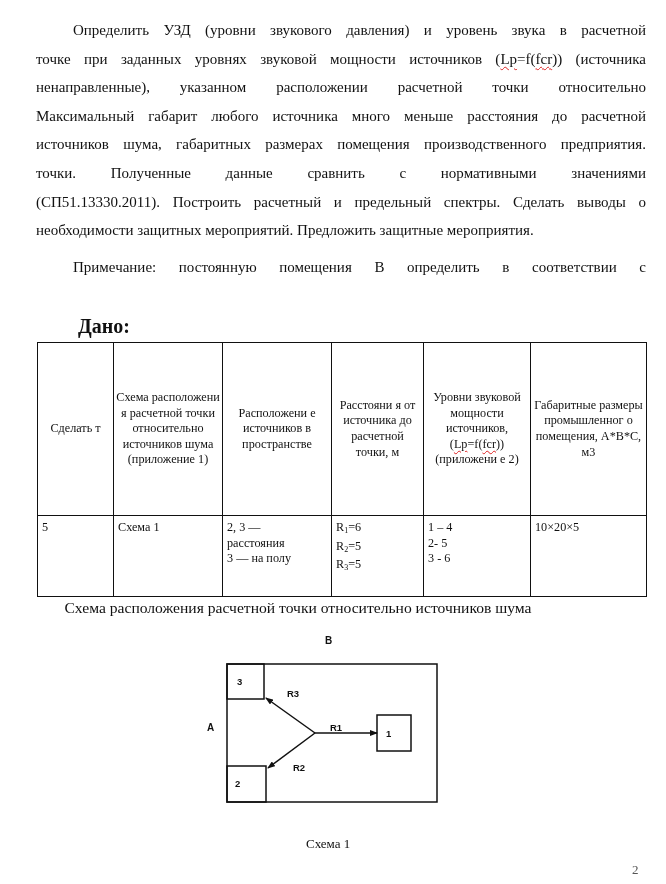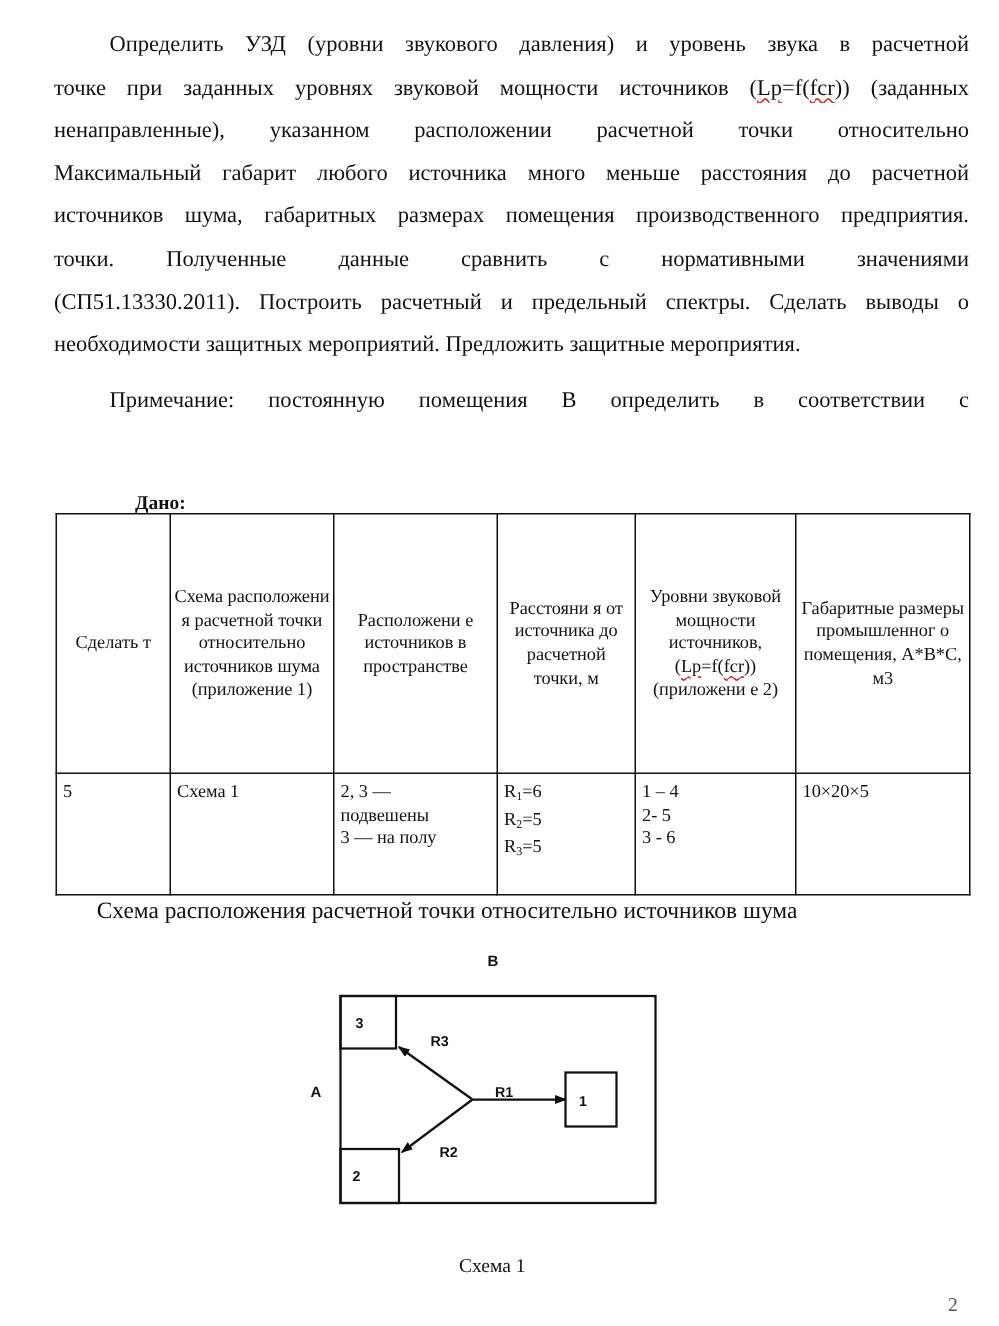--- a/index.html
+++ b/index.html
@@ -59,7 +59,7 @@
 
 <div class="para" style="top:16px;">
   <span class="line"><span class="indent"></span><span>Определить УЗД (уровни звукового давления) и уровень звука в расчетной</span></span>
-  <span class="line"><span>точке при заданных уровнях звуковой мощности источников (</span><span class="squig">Lp</span><span>=f(</span><span class="squig">fcr</span><span>)) (заданных</span></span>
+  <span class="line"><span>точке при заданных уровнях звуковой мощности источников (</span><span class="squig">Lp</span><span>=f(</span><span class="squig">fcr</span><span>)) (источника</span></span>
   <span class="line">ненаправленные), указанном расположении расчетной точки относительно</span>
   <span class="line">Максимальный габарит любого источника много меньше расстояния до расчетной</span>
   <span class="line">источников шума, габаритных размерах помещения производственного предприятия.</span>

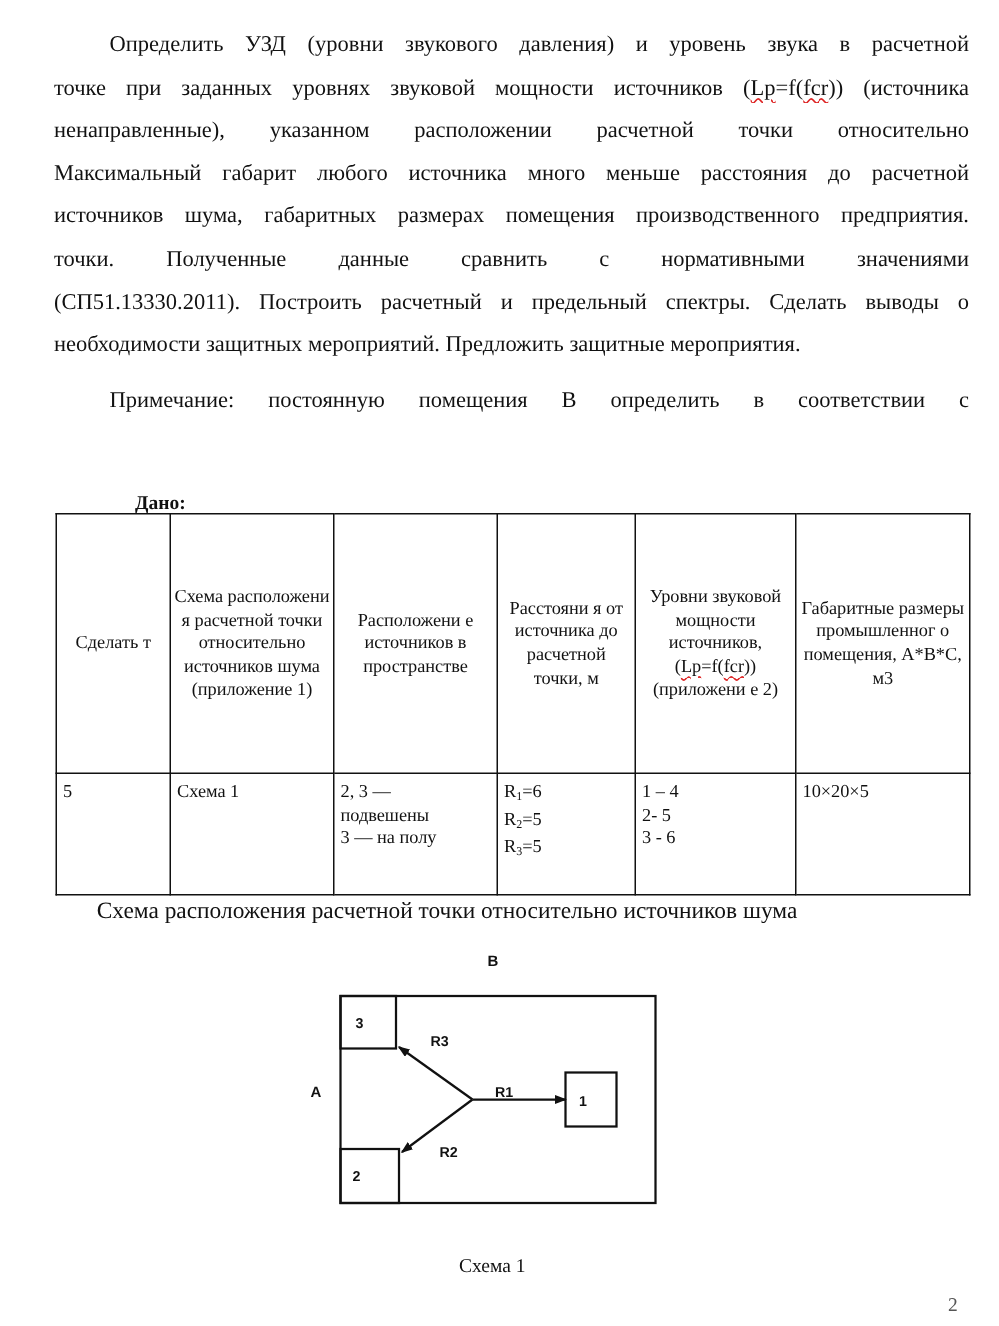--- a/index.html
+++ b/index.html
@@ -24,7 +24,7 @@
   .line.last { text-align-last: left; }
   .given {
     position: absolute; left: 74px; top: 311px;
-    font-size: 13px; font-weight: bold; margin: 16px;
+    font-size: 20px; font-weight: bold; margin: 4px;
   }
   table.data {
     position: absolute; left: 37px; top: 342px;

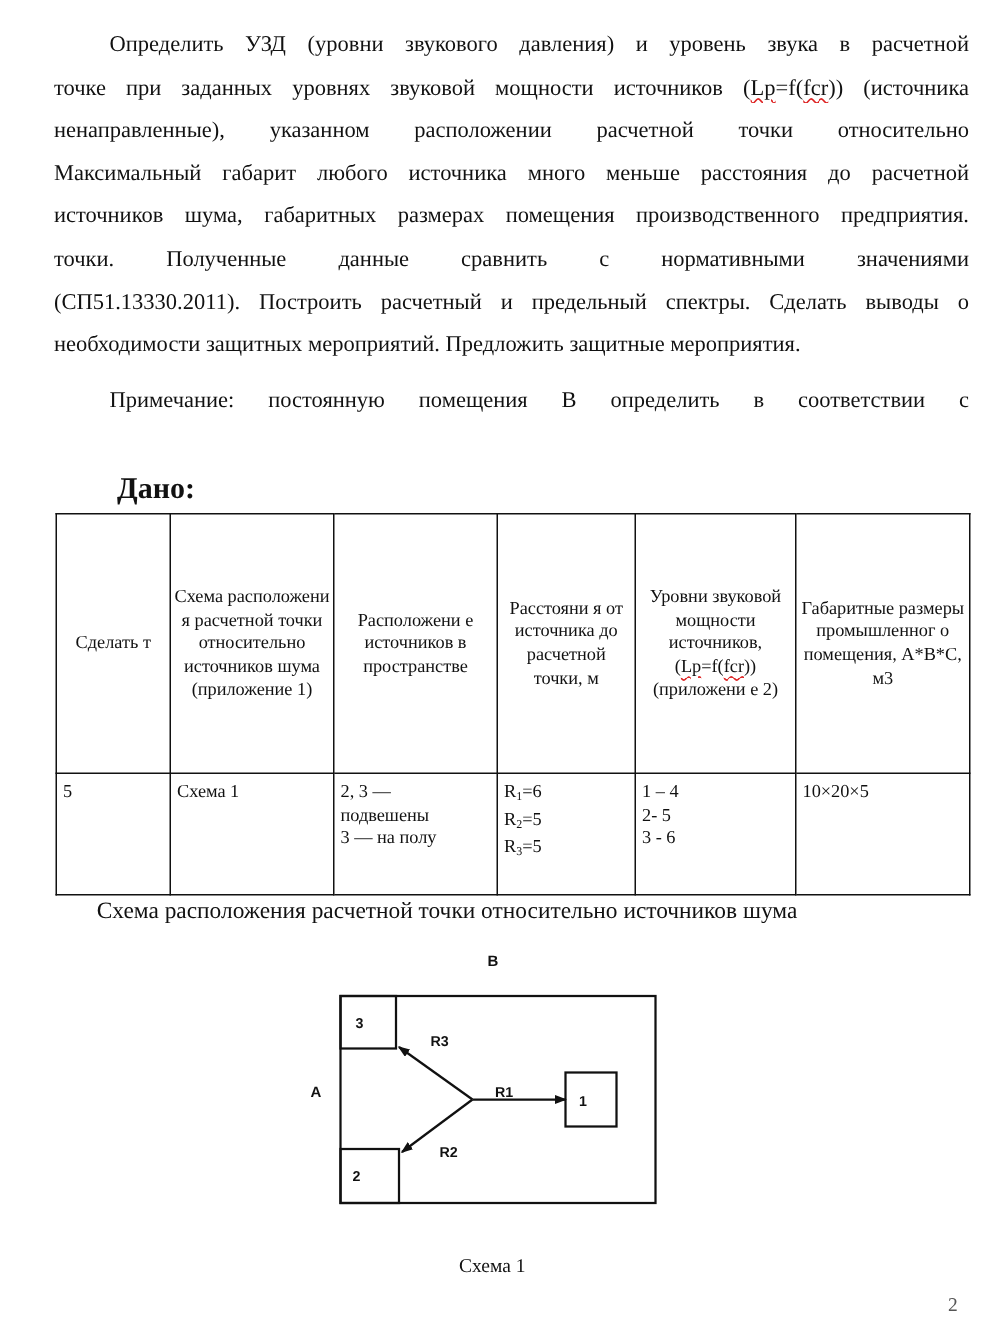--- a/index.html
+++ b/index.html
@@ -97,7 +97,7 @@
     <td>Схема 1</td>
     <td>
       <div>2, 3 —</div>
-      <div>подвешены</div>
+      <div>расстояния</div>
       <div>3 — на полу</div>
     </td>
     <td>

